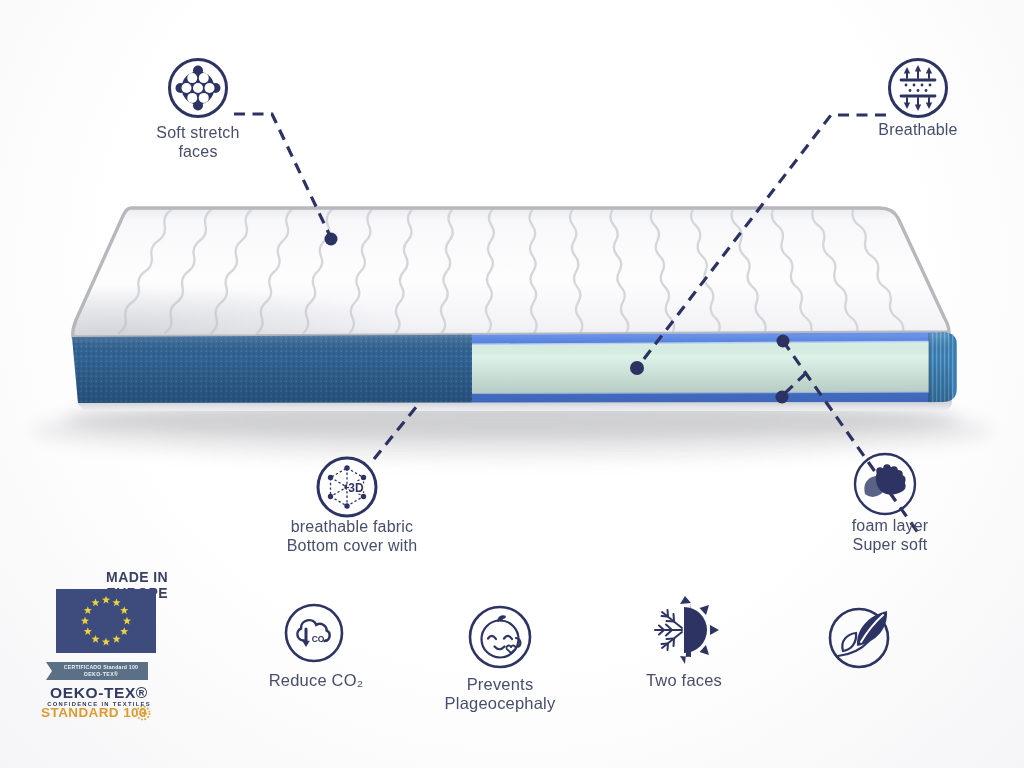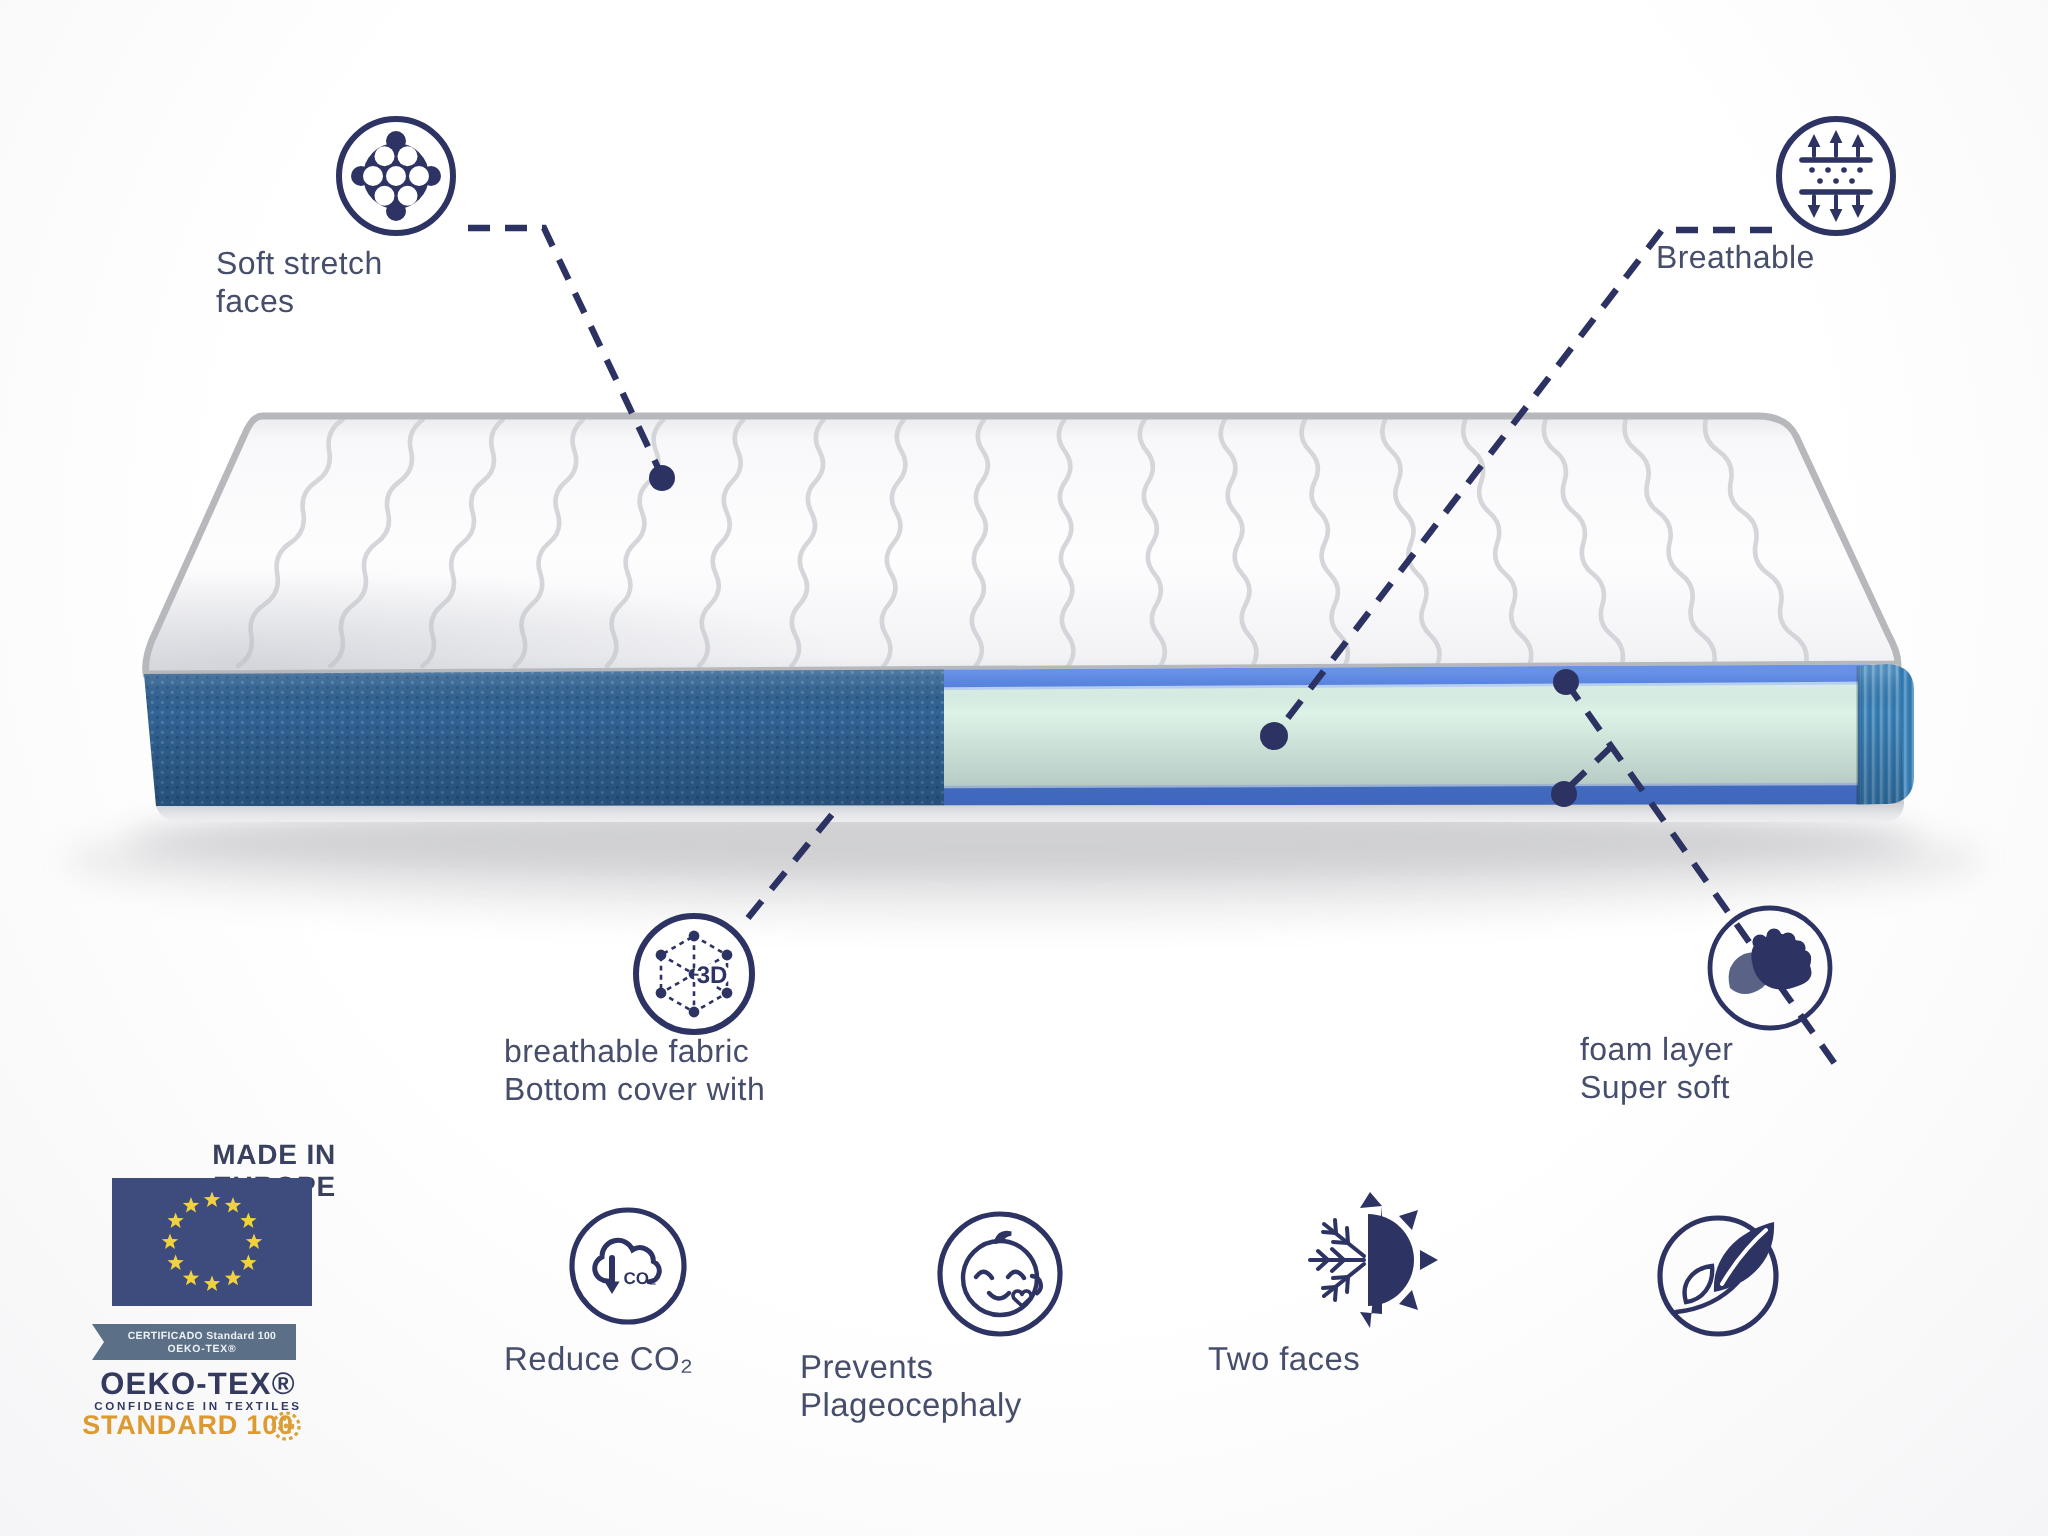--- a/index.html
+++ b/index.html
@@ -12,7 +12,7 @@
   #scene{position:absolute;left:0;top:0;}
   #quilt path{stroke:#cfd1d6;stroke-width:2.3;fill:none;opacity:.9;stroke-linecap:round}
   .ico{position:absolute;}
-  .lbl{position:absolute;text-align:left;color:#474e6b;font-size:16px;line-height:19px;letter-spacing:.2px;}
+  .lbl{position:absolute;text-align:center;color:#474e6b;font-size:16px;line-height:19px;letter-spacing:.2px;}
   .lbl span{display:block}
   .feat{font-size:16.5px;line-height:19px;}
   .cert-title{position:absolute;text-align:right;color:#39415f;font-size:14px;font-weight:bold;letter-spacing:.4px;}

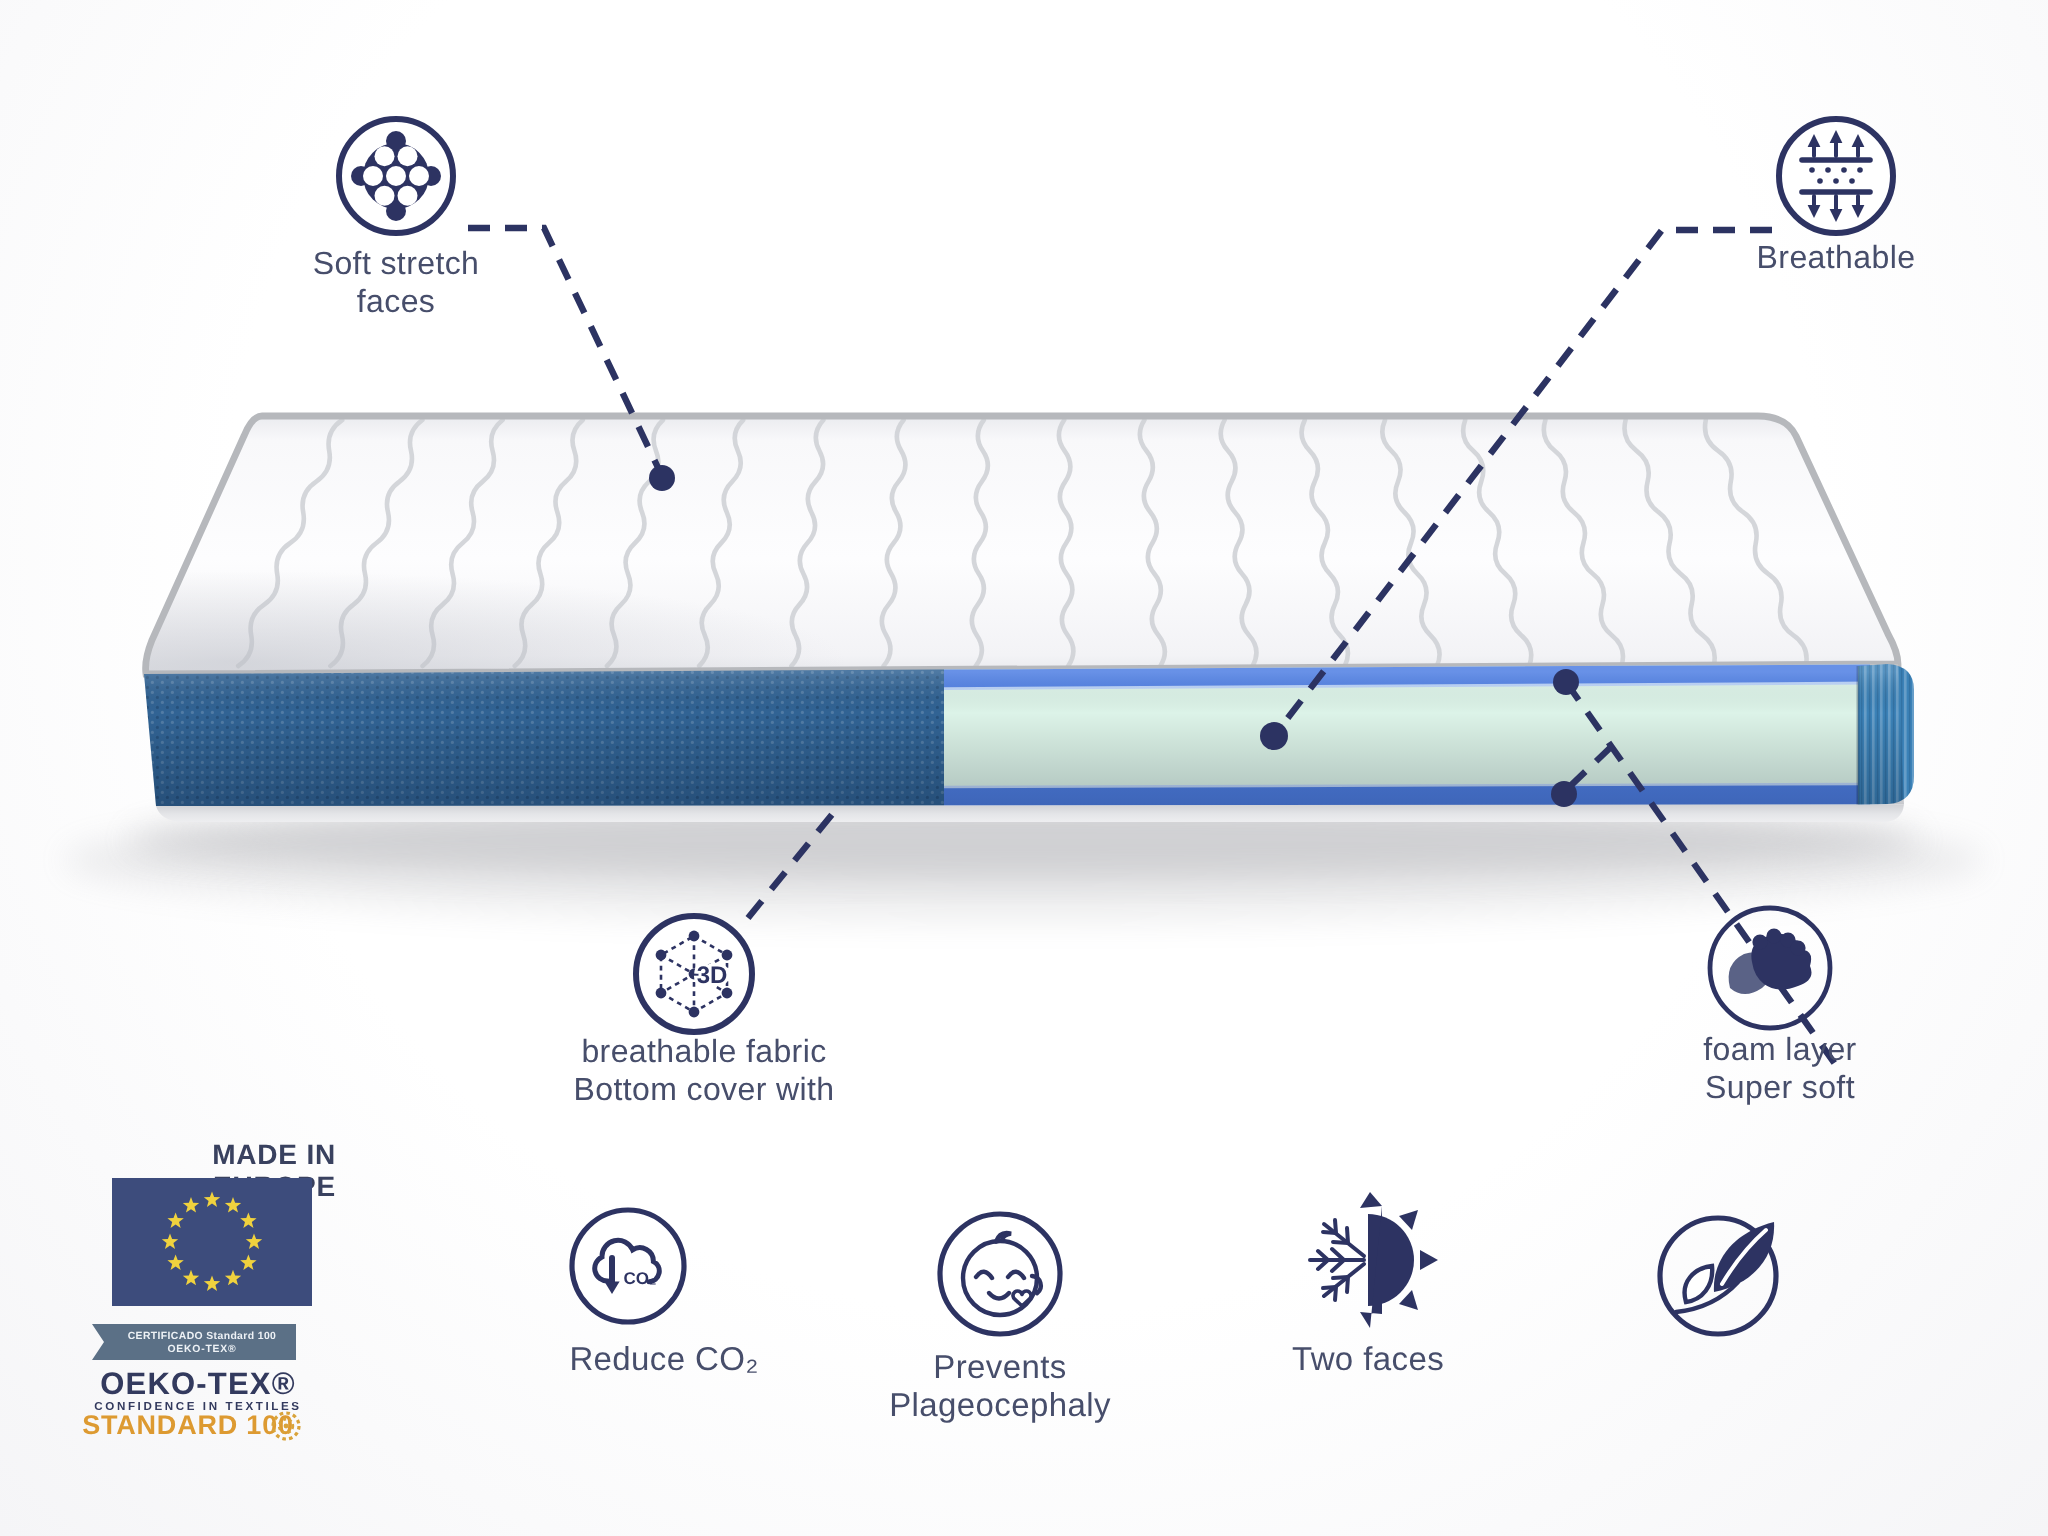--- a/index.html
+++ b/index.html
@@ -277,7 +277,7 @@
     <span>Super soft</span>
   </div>
 
-  <div class="lbl feat" style="left:252px;top:671px;width:160px">
+  <div class="lbl feat" style="left:236px;top:671px;width:160px">
     <span>Reduce CO₂</span>
   </div>
   <div class="lbl feat" style="left:400px;top:675px;width:200px">

